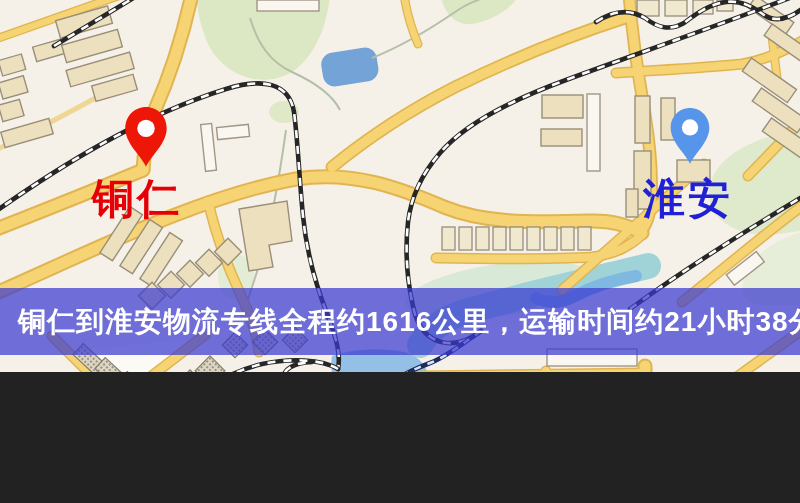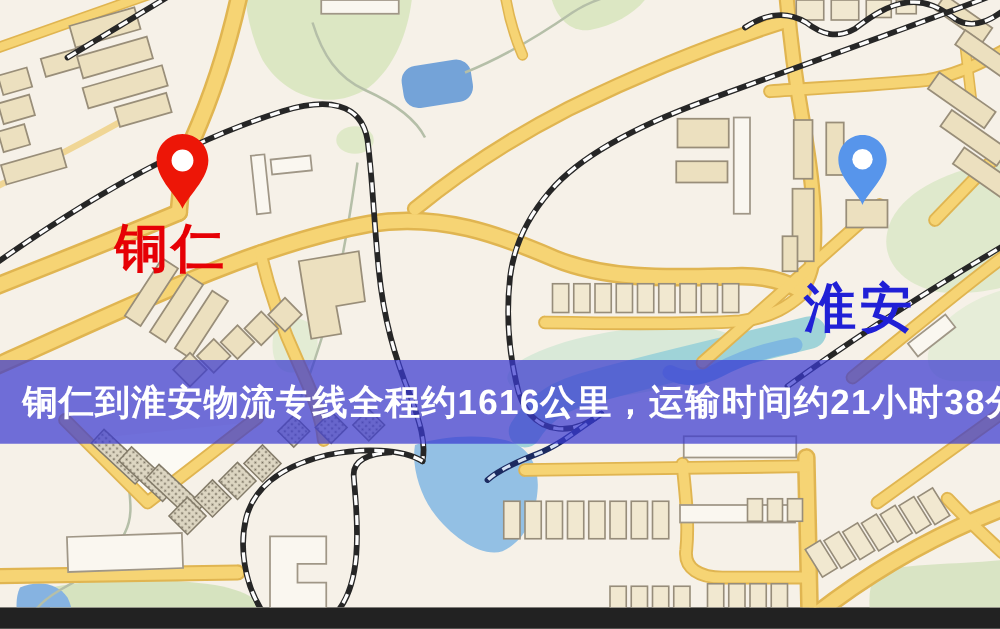--- a/index.html
+++ b/index.html
@@ -3,7 +3,7 @@
 <meta charset="utf-8">
 <style>
   html,body{margin:0;padding:0;background:#222;}
-  .stage{position:relative;width:800px;height:486px;overflow:hidden;
+  .stage{position:relative;width:800px;height:372px;overflow:hidden;
          font-family:"Liberation Sans","DejaVu Sans",sans-serif;background:#f6f1e8;}
   .stage svg{position:absolute;left:0;top:0;display:block;}
 

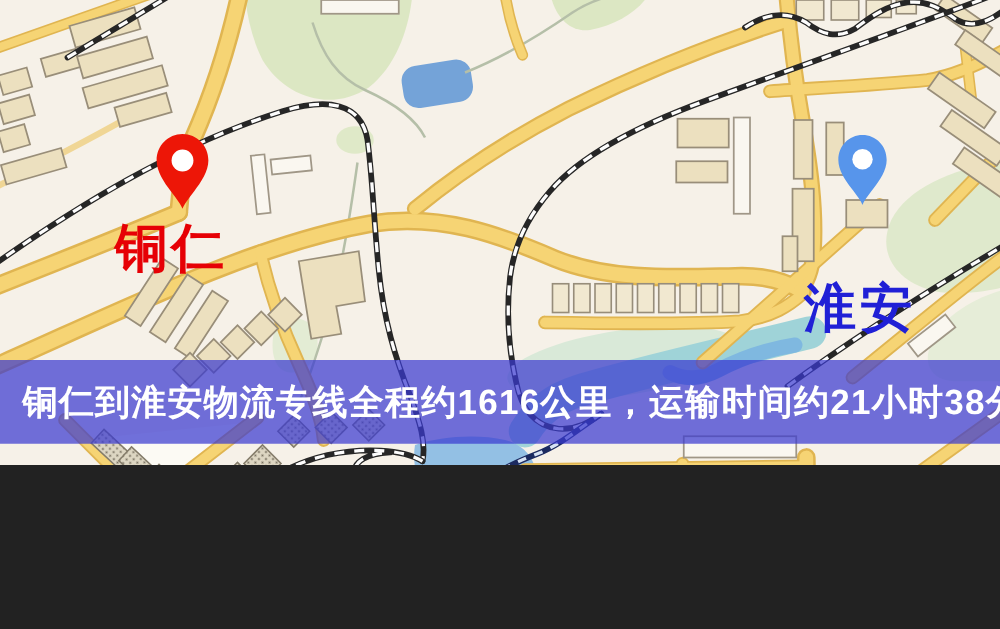--- a/index.html
+++ b/index.html
@@ -280,7 +280,7 @@
       <circle cx="20" cy="19" r="7.6" fill="#ffffff"></circle>
     </svg>
   </div>
-  <div class="city-label dest-label" style="left:688px;top:178px;margin-top:48px;">淮安</div>
+  <div class="city-label dest-label" style="left:688px;top:178px;">淮安</div>
 
   <div class="banner">
     <span>铜仁到淮安物流专线全程约1616公里，运输时间约21小时38分钟.</span>

